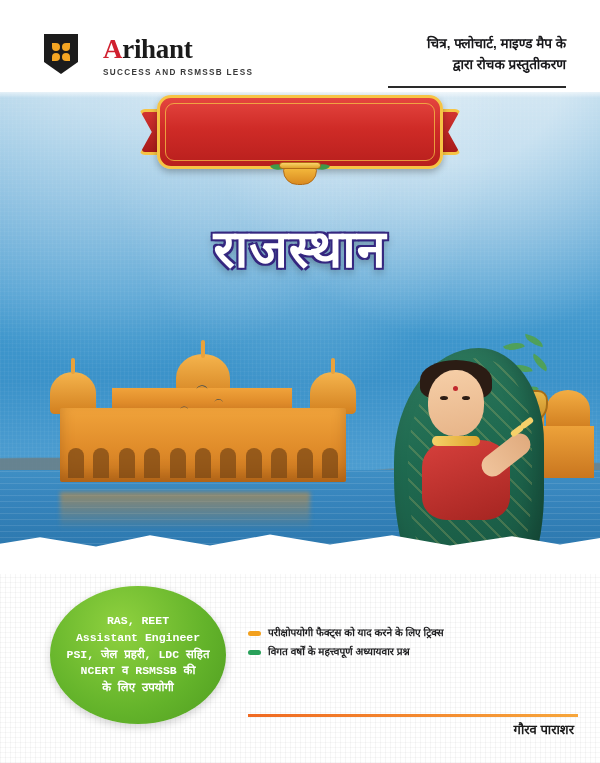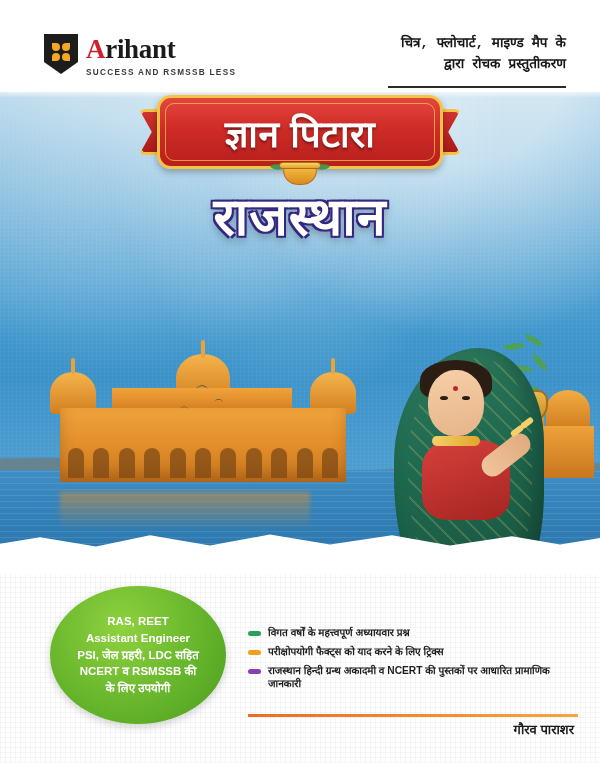--- a/index.html
+++ b/index.html
@@ -50,7 +50,7 @@
 
   
   .logo-wrap{
-    position:absolute; left:44px; top:34px; display:flex; align-items:flex-start; gap:8px;
+    position:absolute; left:44px; top:34px; display:flex; align-items:flex-start; gap:25px;
   }
   .logo-mark{
     width:34px; height:40px; position:relative;

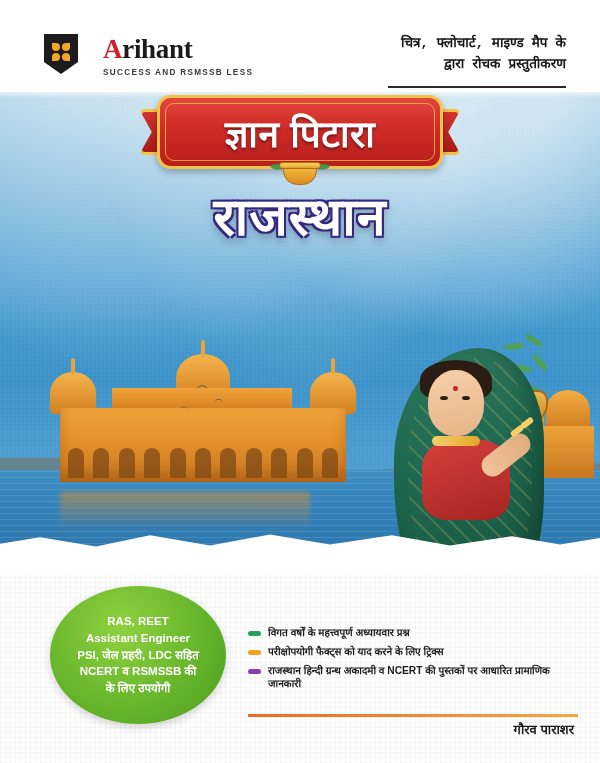--- a/index.html
+++ b/index.html
@@ -82,7 +82,7 @@
   
   .header-lines{
     position:absolute; right:34px; top:34px; text-align:right;
-    font-family:Liberation Mono, monospace;
+    font-family:Liberation Sans, sans-serif;
   }
   .header-lines div{
     font-size:13.5px; color:#17171a; font-weight:bold; line-height:1.55; white-space:nowrap;

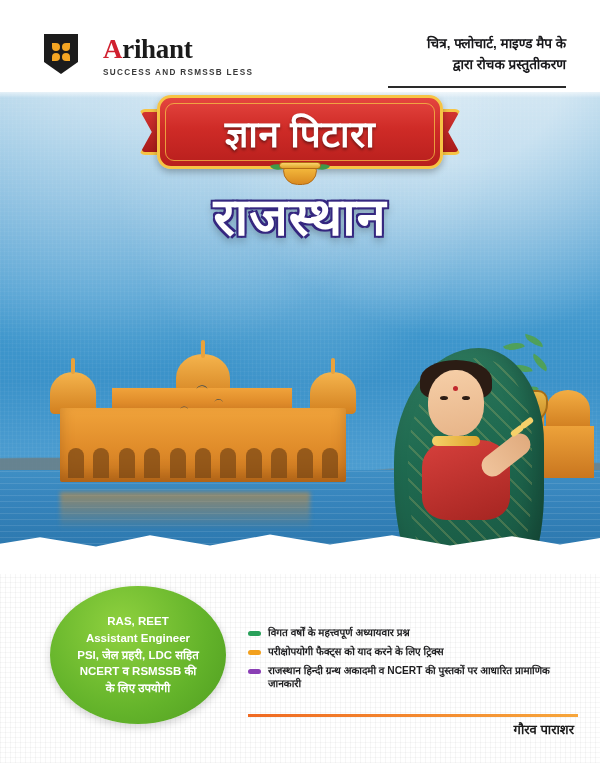--- a/index.html
+++ b/index.html
@@ -431,7 +431,6 @@
     <div class="ribbon-tail left"></div>
     <div class="ribbon-tail right"></div>
     <div class="ribbon-body"></div>
-    <div class="ribbon-title">ज्ञान पिटारा</div>
     <div class="ribbon-pot">
       <div class="leaf l1"></div>
       <div class="leaf l2"></div>

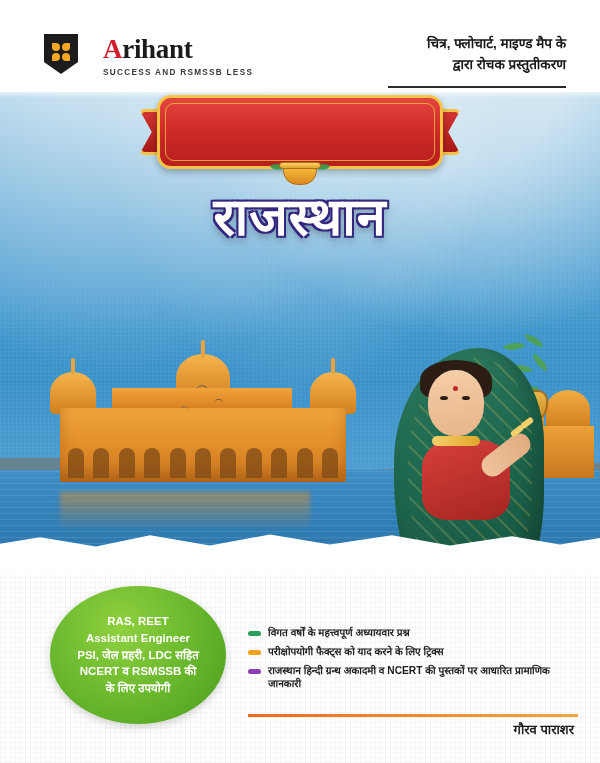--- a/index.html
+++ b/index.html
@@ -147,6 +147,7 @@
     font-size:52px; font-weight:bold; color:#ffffff; line-height:1.05;
     text-shadow: 0 0 2px #3b2d86, 2px 2px 0 #35277f, -2px 2px 0 #35277f, 2px -2px 0 #35277f, -2px -2px 0 #35277f, 0 5px 9px rgba(0,0,0,.35);
     letter-spacing:1px;
+    margin-top:32px;
   }
   .title-2{
     margin-top:4px;

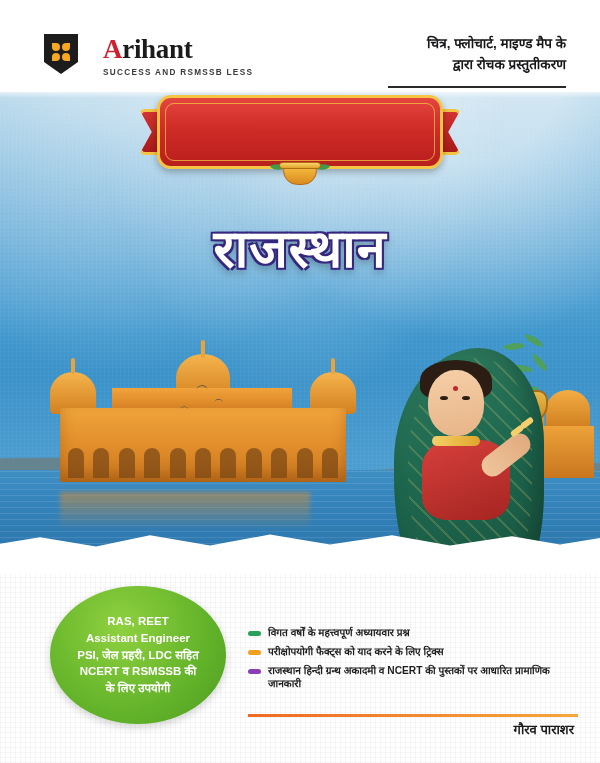--- a/index.html
+++ b/index.html
@@ -311,6 +311,7 @@
     border-radius:50%;
     display:flex; align-items:center; justify-content:center;
     box-shadow:0 3px 8px rgba(0,0,0,.18);
+    font-family:Liberation Mono, monospace;
   }
   .exam-badge .lines{
     text-align:center; color:#ffffff; font-size:11.5px; font-weight:bold; line-height:1.45;

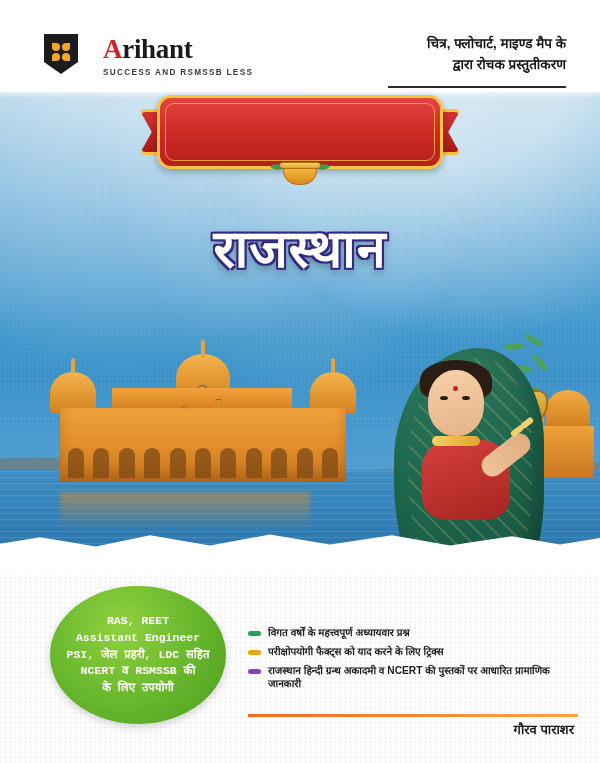--- a/index.html
+++ b/index.html
@@ -462,12 +462,12 @@
 
   <div class="features">
     <div class="feature">
+      <span class="dot" style="background:#f2a01e"></span>
+      <p>परीक्षोपयोगी फैक्ट्स को याद करने के लिए ट्रिक्स</p>
+    </div>
+    <div class="feature">
       <span class="dot" style="background:#29a05a"></span>
       <p>विगत वर्षों के महत्त्वपूर्ण अध्यायवार प्रश्न</p>
-    </div>
-    <div class="feature">
-      <span class="dot" style="background:#f2a01e"></span>
-      <p>परीक्षोपयोगी फैक्ट्स को याद करने के लिए ट्रिक्स</p>
     </div>
     <div class="feature">
       <span class="dot" style="background:#8a3fb5"></span>

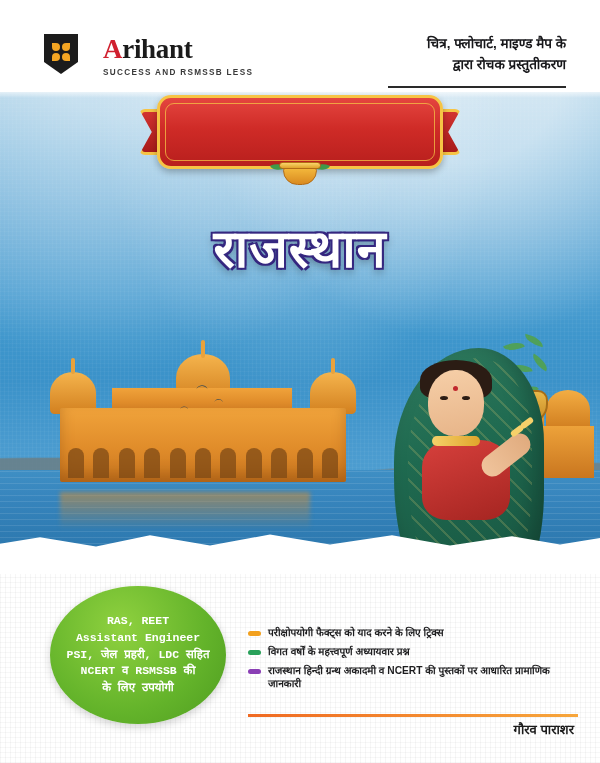--- a/index.html
+++ b/index.html
@@ -469,10 +469,6 @@
       <span class="dot" style="background:#29a05a"></span>
       <p>विगत वर्षों के महत्त्वपूर्ण अध्यायवार प्रश्न</p>
     </div>
-    <div class="feature">
-      <span class="dot" style="background:#8a3fb5"></span>
-      <p>राजस्थान हिन्दी ग्रन्थ अकादमी व NCERT की पुस्तकों पर आधारित प्रामाणिक जानकारी</p>
-    </div>
   </div>
 
   <div class="rule"></div>

